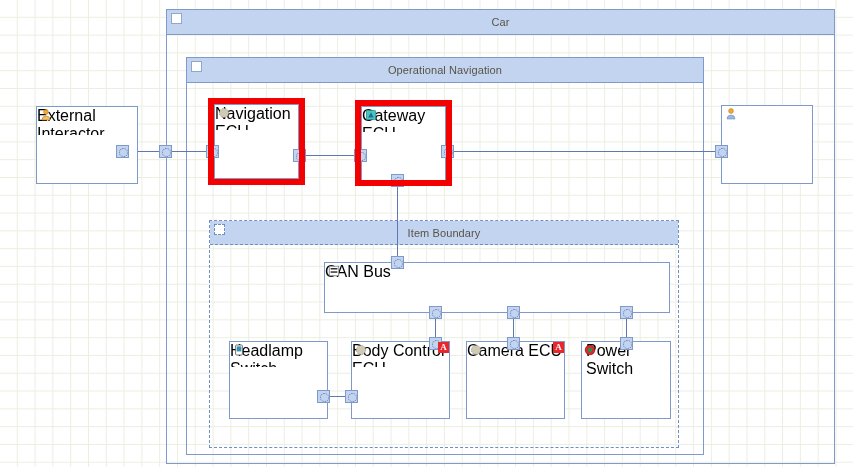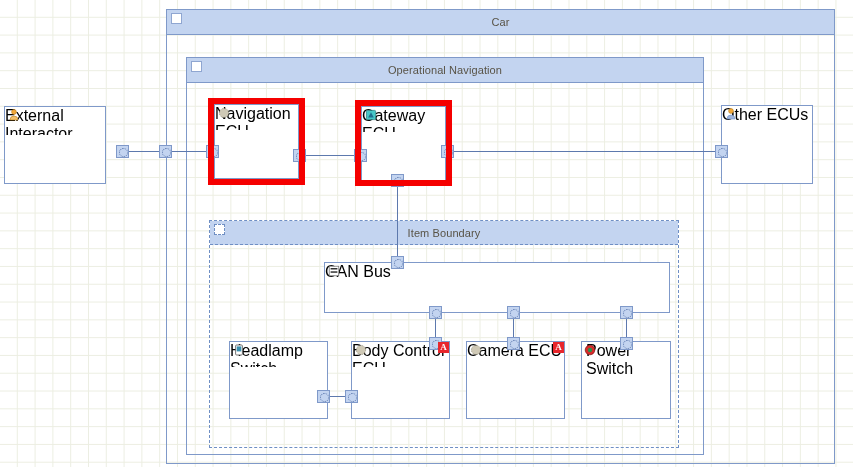--- a/index.html
+++ b/index.html
@@ -160,7 +160,7 @@
 
   <div class="link h" style="left:328px; top:396px; width:24px;"></div>
 
-  <div class="node" style="left:4px; top:106px; width:102px; height:78px;">
+  <div class="node" style="left:36px; top:106px; width:102px; height:78px;">
     <div style="position:absolute;left:0;top:0;right:0;height:28px;">
       <div class="hdr">
         <span>External Interactor</span>

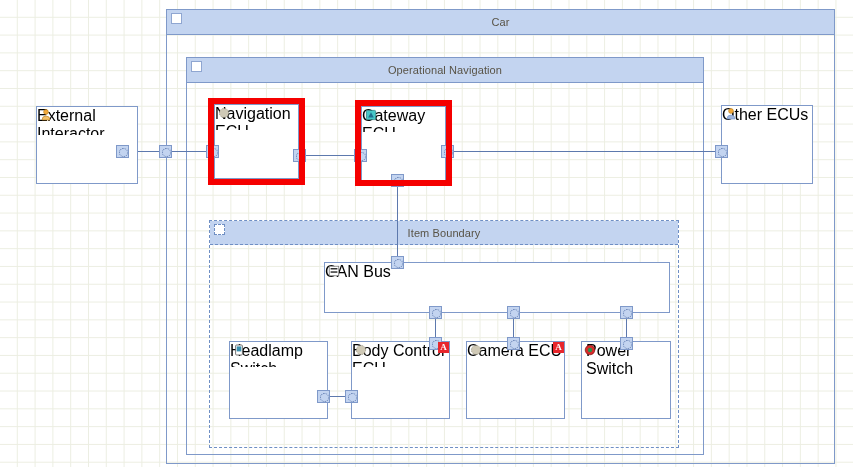--- a/index.html
+++ b/index.html
@@ -210,9 +210,6 @@
 
   <div class="node" style="left:721px; top:105px; width:92px; height:79px;">
     <div style="position:absolute;left:0;top:0;right:0;height:28px;">
-      <div class="hdr">
-        <span>Other ECUs</span>
-      </div>
       <svg class="ico" viewBox="0 0 12 12">
         <circle cx="6" cy="3" r="2.4" fill="#f3a93a" stroke="#b77c1c" stroke-width=".6"></circle>
         <path d="M2 11 q0-4 4-4 t4 4z" fill="#9fb7df" stroke="#6f8fc4" stroke-width=".6"></path>

